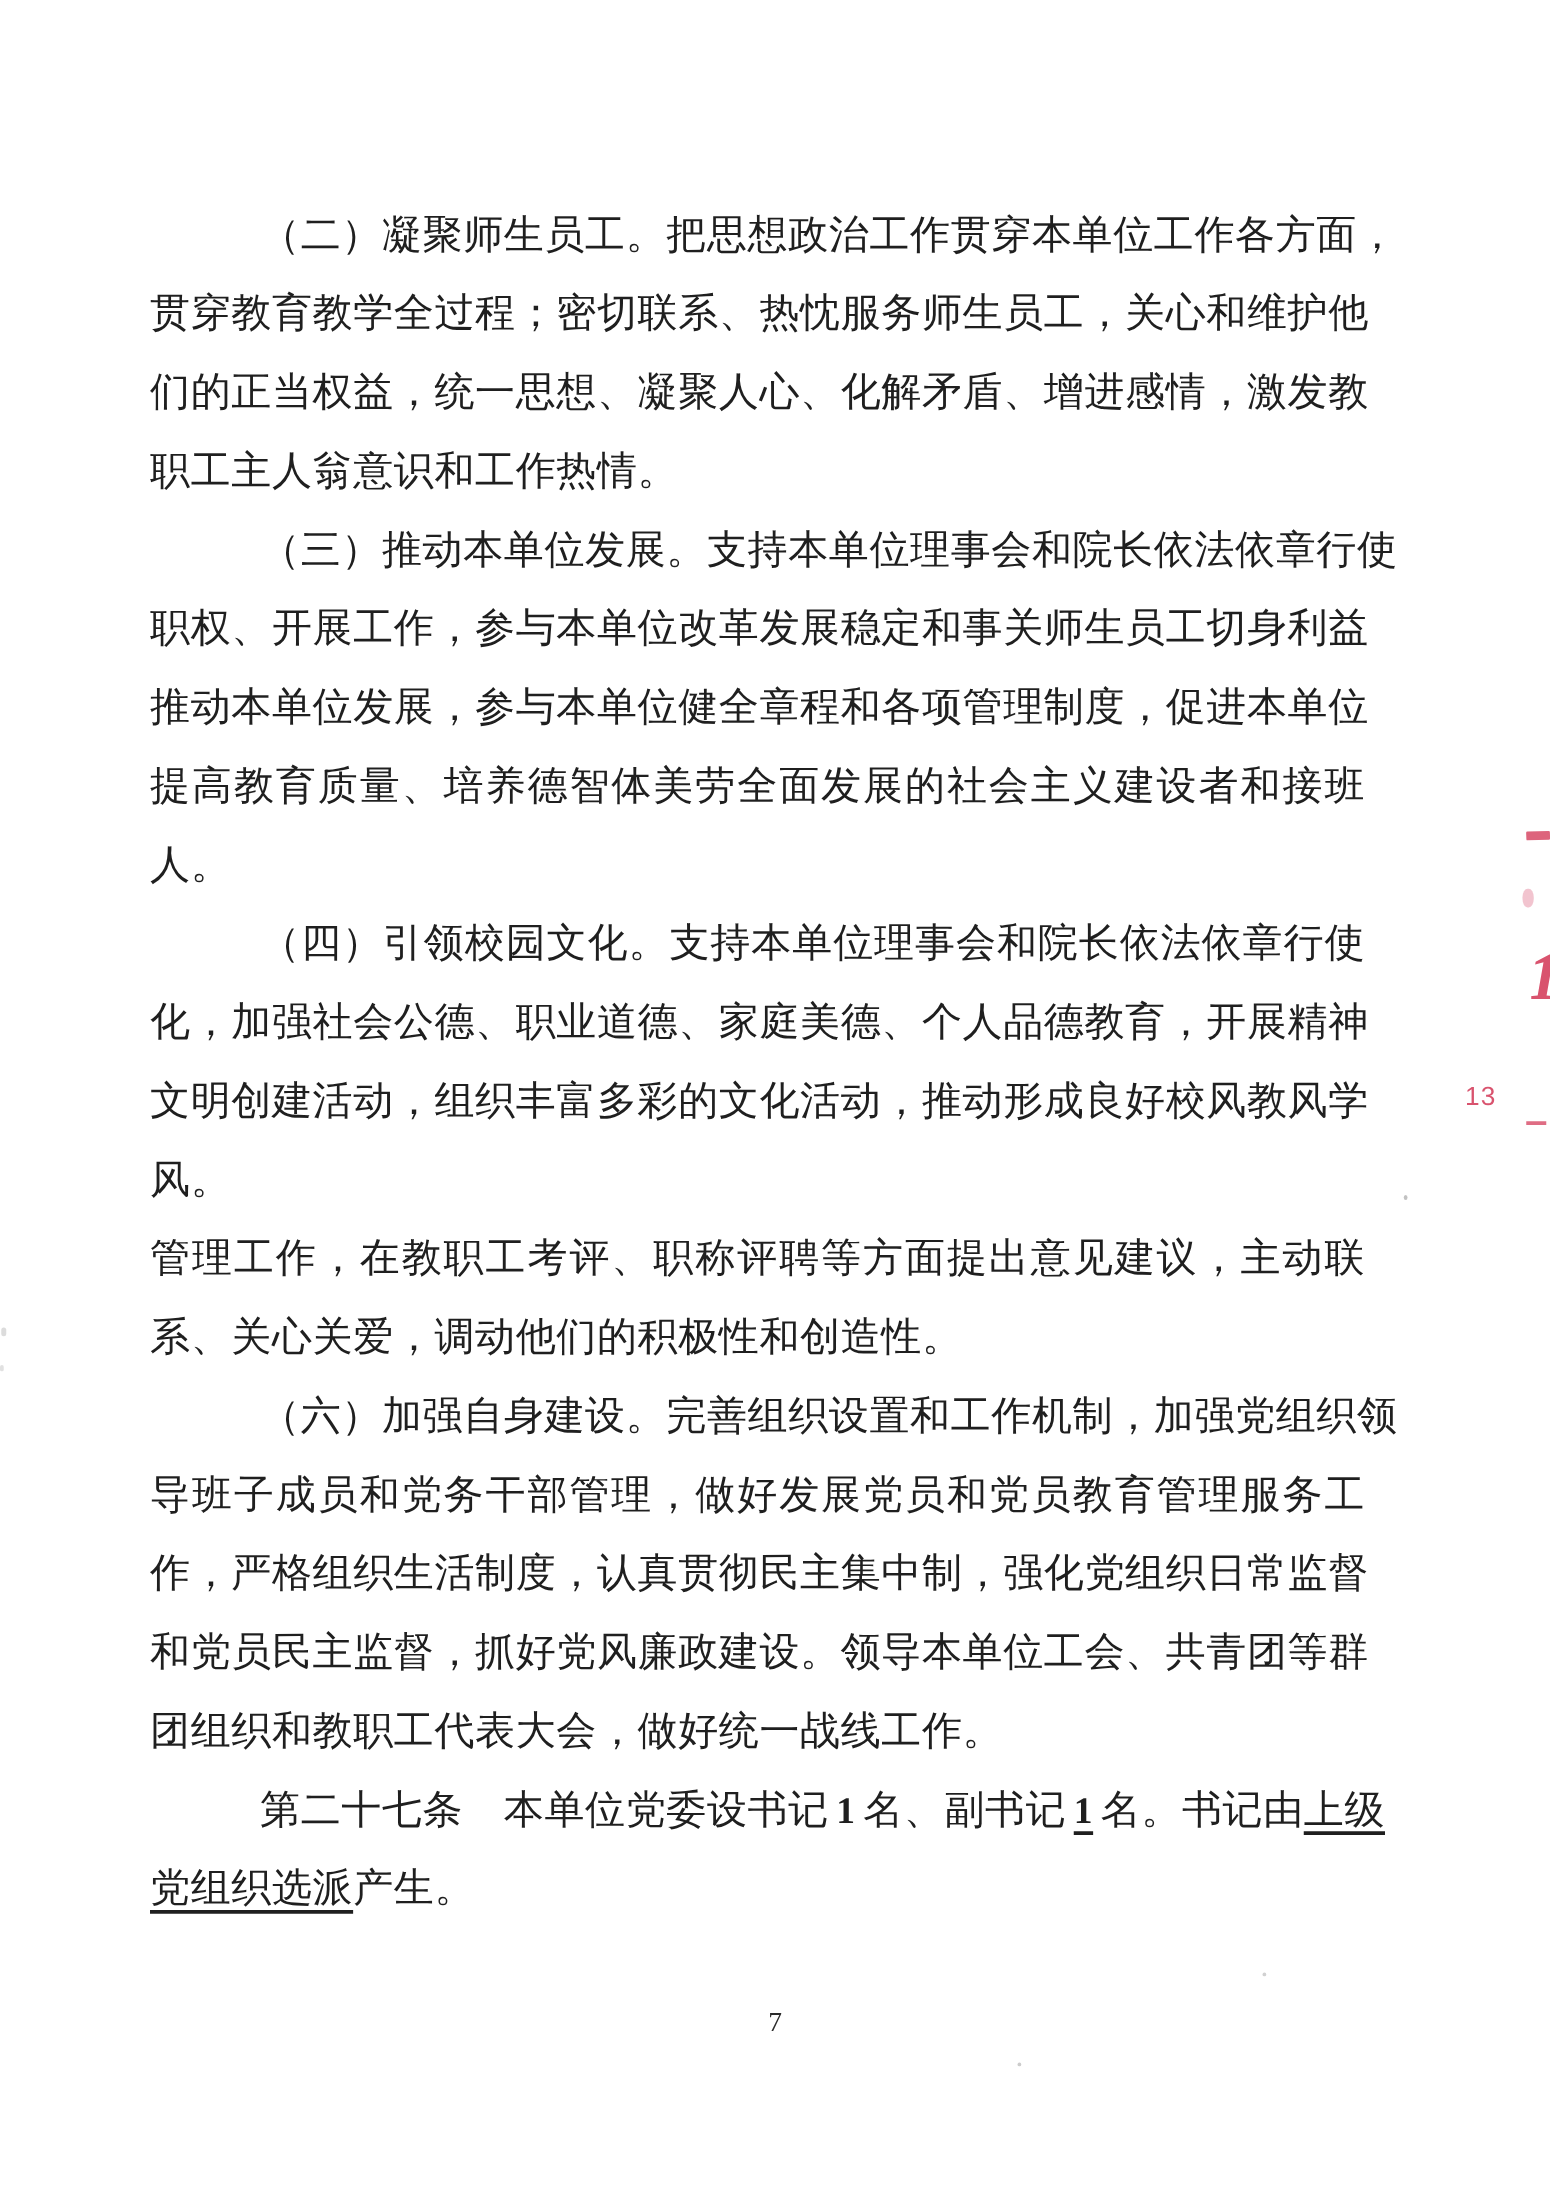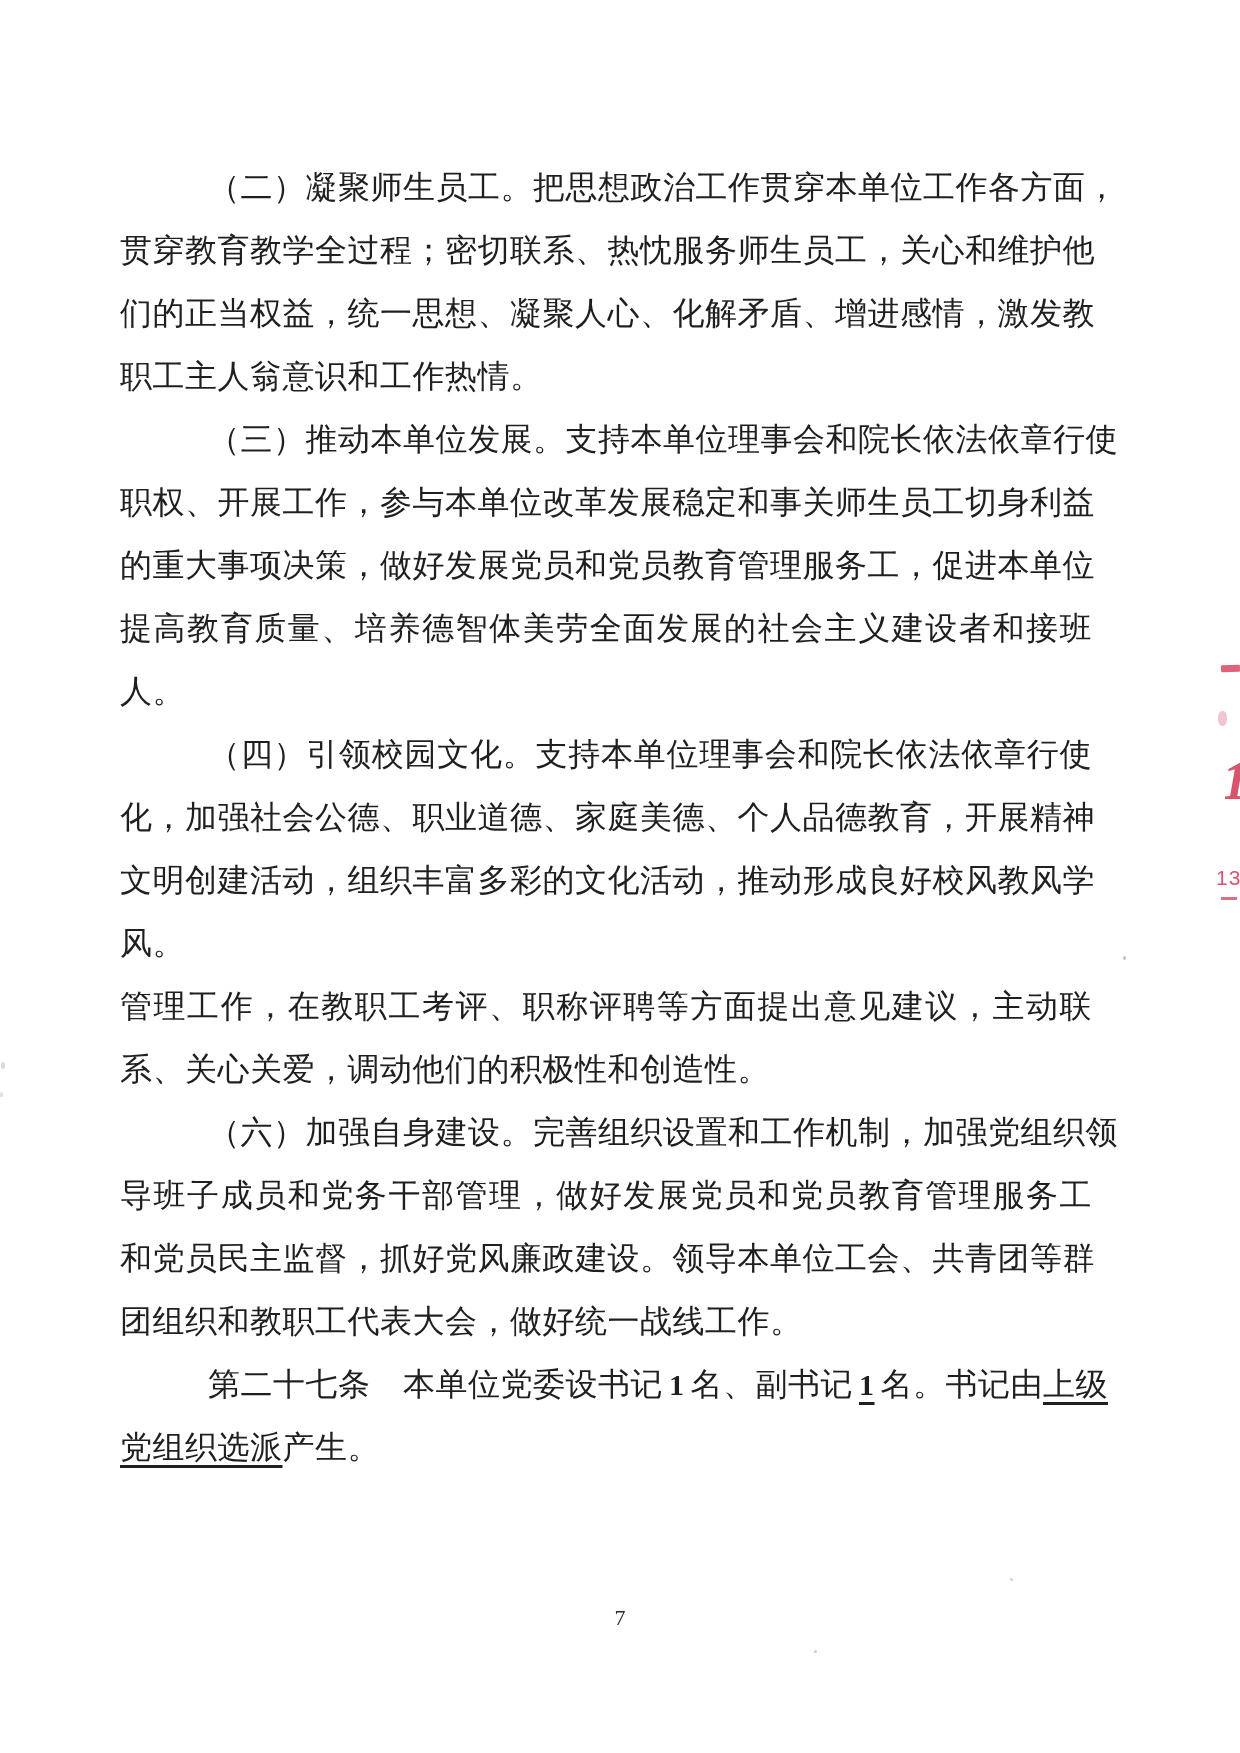--- a/index.html
+++ b/index.html
@@ -125,7 +125,7 @@
       <div class="paragraph">
         <div class="line indent"><span class="seg">（三）推动本单位发展。支持本单位理事会和院长依法依章行使</span></div>
         <div class="line"><span class="seg">职权、开展工作，参与本单位改革发展稳定和事关师生员工切身利益</span></div>
-        <div class="line"><span class="seg">的重大事项决策，做好发展党员和党员教育管理服务工，促进本单位</span></div>
+        <div class="line"><span class="seg">推动本单位发展，参与本单位健全章程和各项管理制度，促进本单位</span></div>
         <div class="line"><span class="seg">提高教育质量、培养德智体美劳全面发展的社会主义建设者和接班</span></div>
         <div class="line final"><span class="seg">人。</span></div>
       </div>

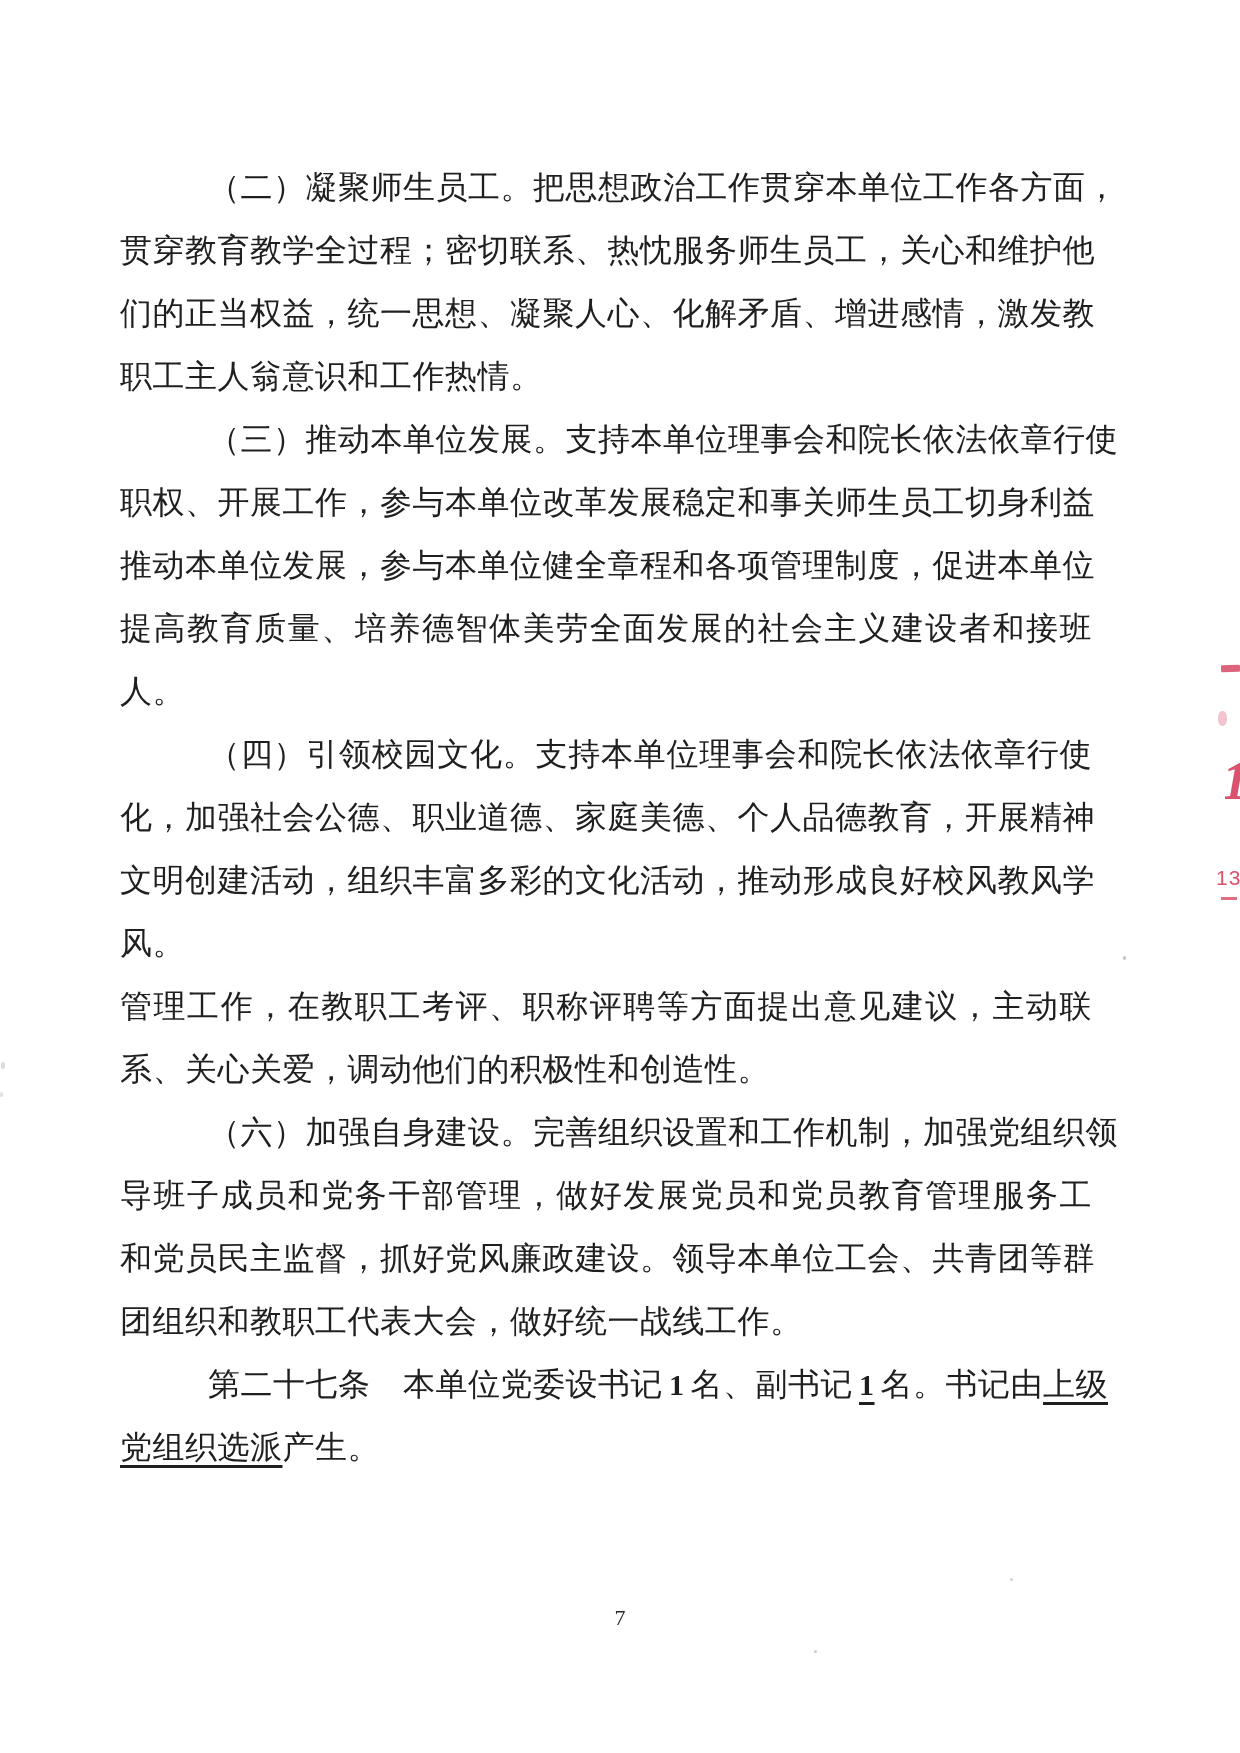--- a/index.html
+++ b/index.html
@@ -88,7 +88,7 @@
   }
   .red-13 {
     position: absolute;
-    left: 1216px; top: 866px;
+    left: 1172px; top: 866px;
     font-size: 21px;
     line-height: 24px;
     color: #d9536e;

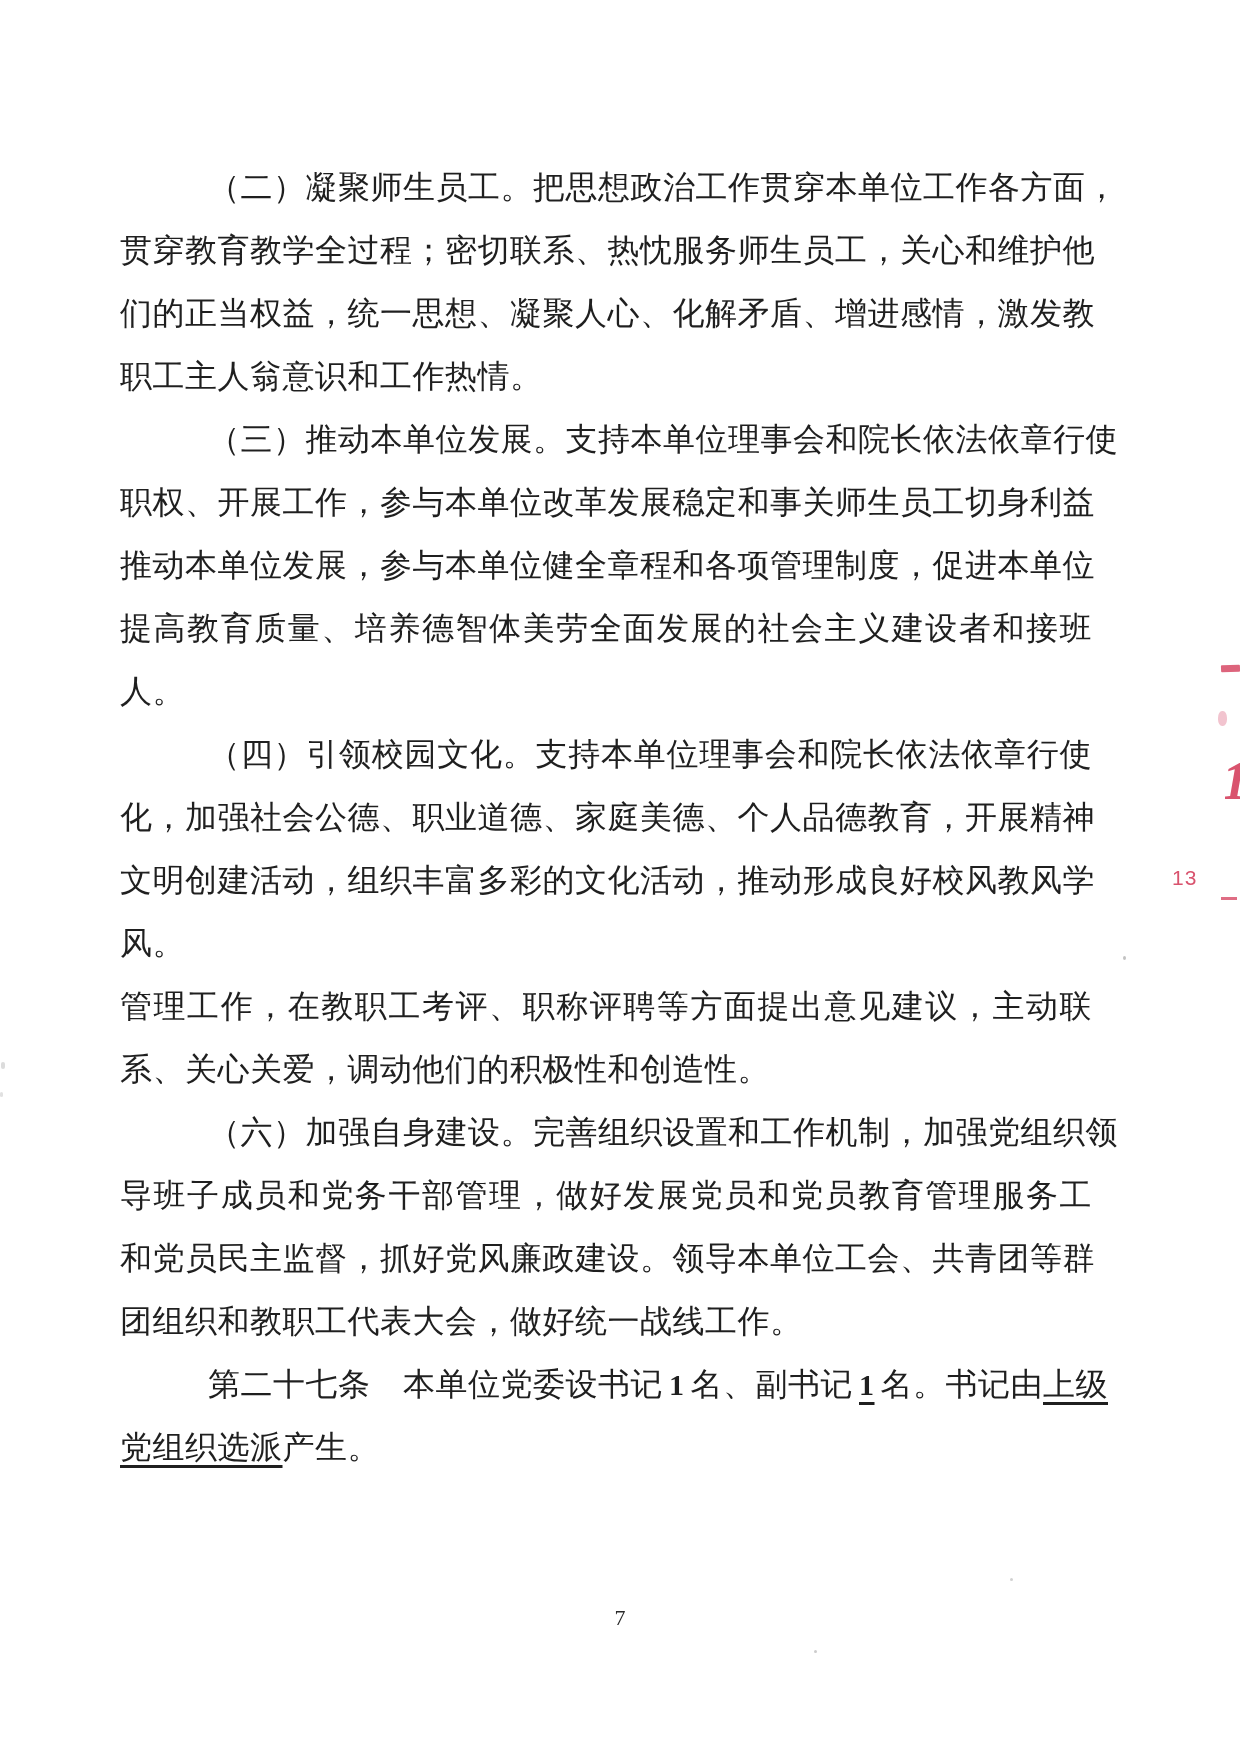--- a/index.html
+++ b/index.html
@@ -142,6 +142,7 @@
       <div class="paragraph">
         <div class="line indent"><span class="seg">（六）加强自身建设。完善组织设置和工作机制，加强党组织领</span></div>
         <div class="line"><span class="seg">导班子成员和党务干部管理，做好发展党员和党员教育管理服务工</span></div>
+        <div class="line"><span class="seg">作，严格组织生活制度，认真贯彻民主集中制，强化党组织日常监督</span></div>
         <div class="line"><span class="seg">和党员民主监督，抓好党风廉政建设。领导本单位工会、共青团等群</span></div>
         <div class="line final"><span class="seg">团组织和教职工代表大会，做好统一战线工作。</span></div>
       </div>

